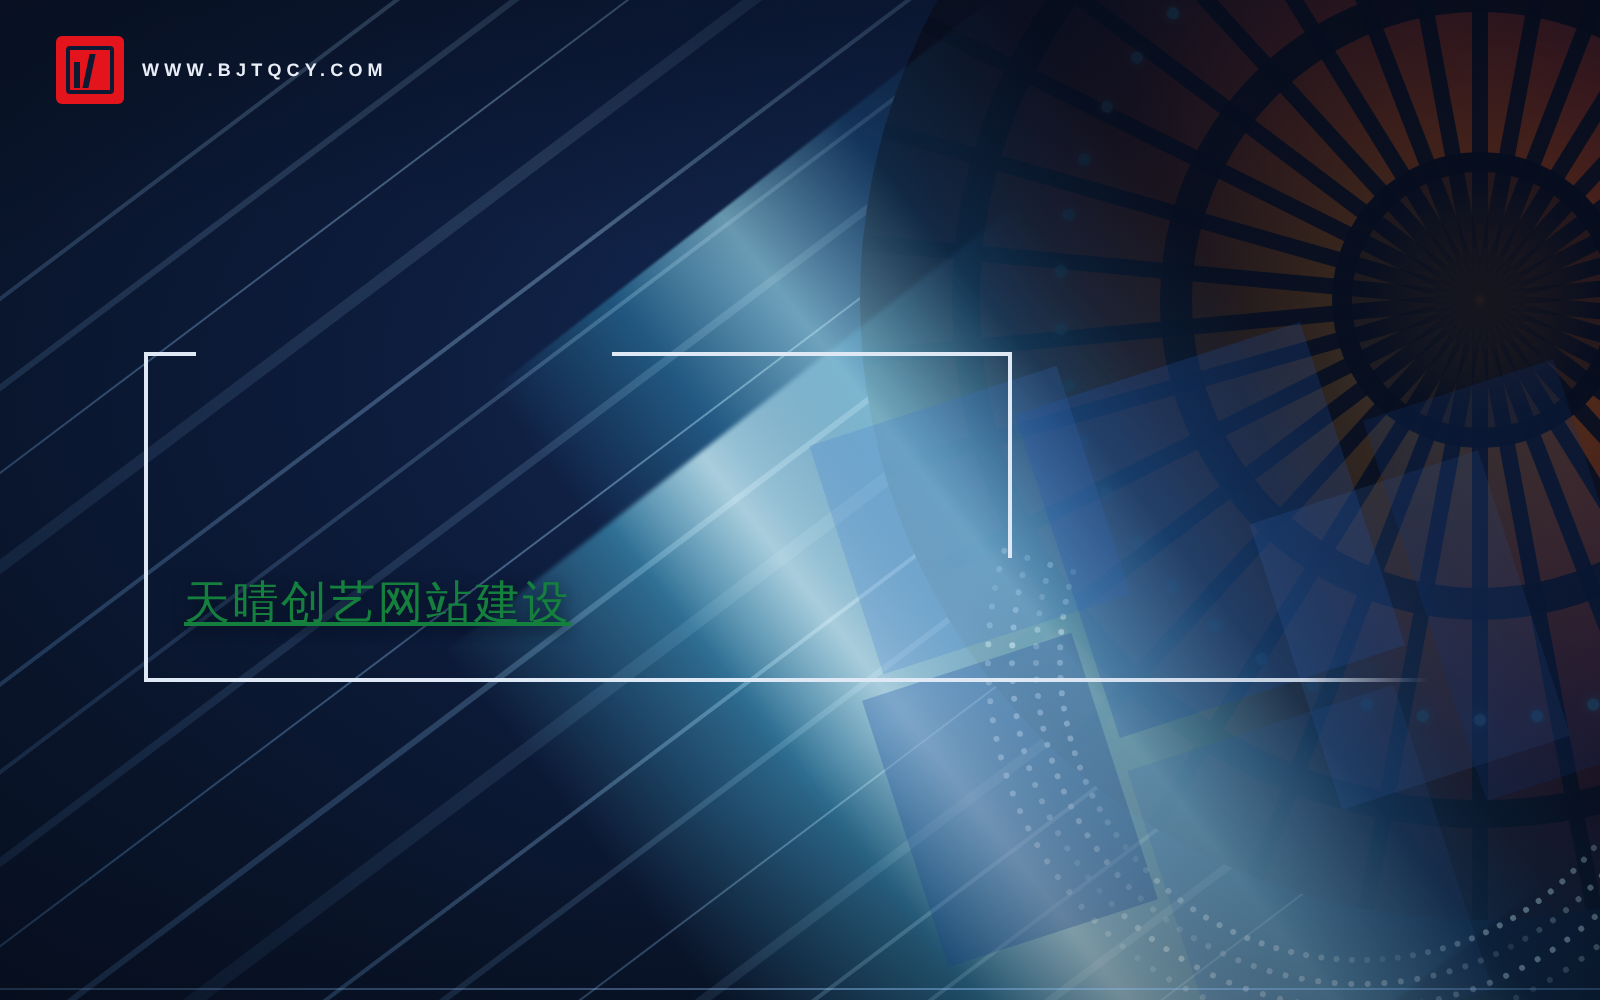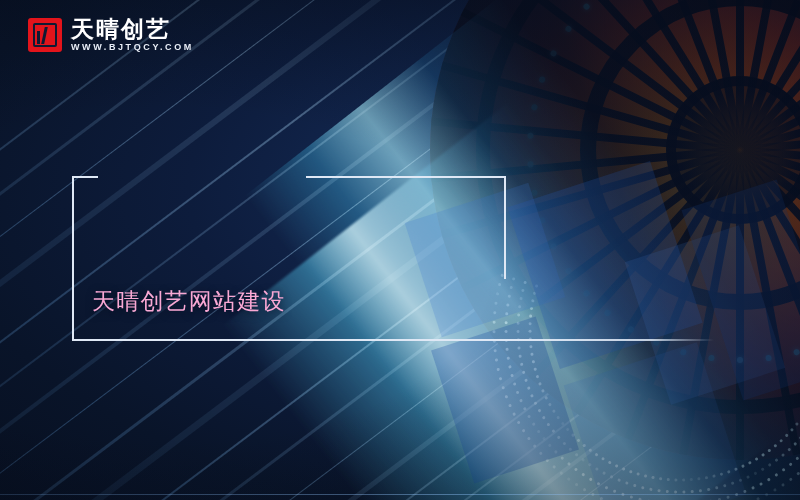--- a/index.html
+++ b/index.html
@@ -468,7 +468,6 @@
       <span class="bar"></span>
     </div>
     <div class="logo-text">
-      <div class="logo-cn">天晴创艺</div>
       <div class="logo-url">WWW.BJTQCY.COM</div>
     </div>
   </div>

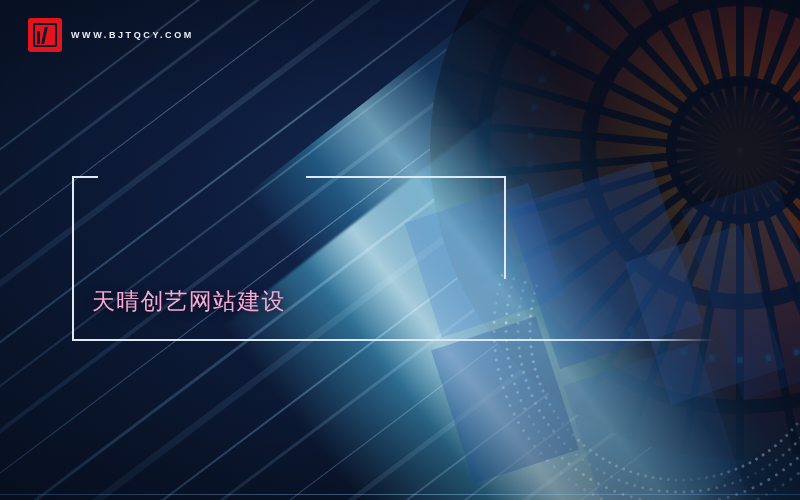--- a/index.html
+++ b/index.html
@@ -158,9 +158,10 @@
   }
   .subline{
     position:absolute;left:92px;top:288px;
-    color:#f9a8d4;font-size:23px;font-weight:400;letter-spacing:1.2px;line-height:1.2;
+    color:#15803d;font-size:23px;font-weight:400;letter-spacing:1.2px;line-height:1.2;
     white-space:nowrap;
     text-shadow:0 2px 8px rgba(4,10,24,.8);
+    text-decoration:underline;
   }
 </style>
 </head>

